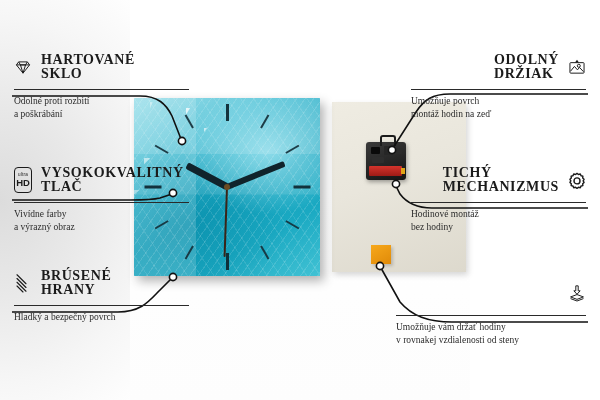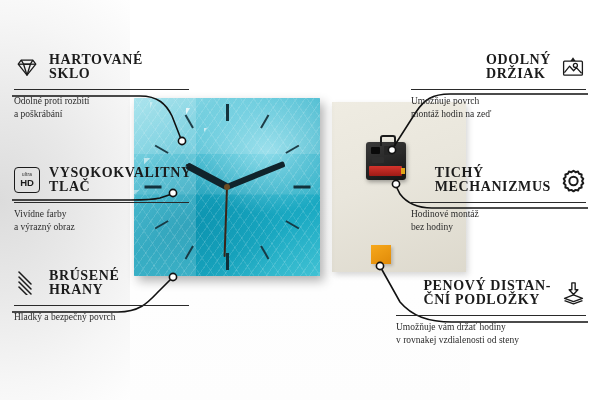--- a/index.html
+++ b/index.html
@@ -207,7 +207,7 @@
   }
   .f-icon {
     flex: 0 0 auto;
-    width: 26px;
+    width: 18px;
     height: 26px;
     display: flex;
     align-items: center;

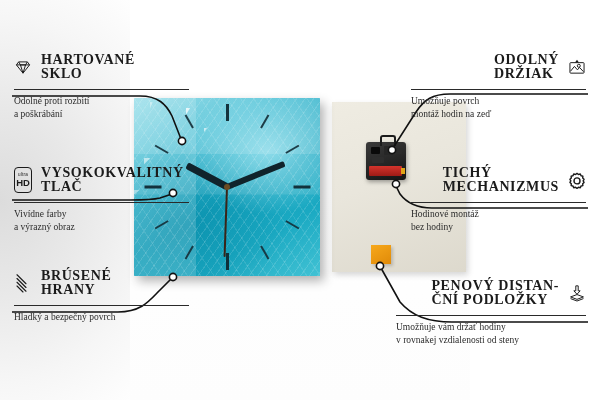--- a/index.html
+++ b/index.html
@@ -413,9 +413,6 @@
           <path d="M3.4 18.8 L12 22 L20.6 18.8"></path>
         </svg>
       </span>
-      <span class="f-title">
-        <span>PENOVÝ DISTAN-</span><br><span>ČNÍ PODLOŽKY</span>
-      </span>
     </div>
     <div class="f-rule"></div>
     <div class="f-desc">

